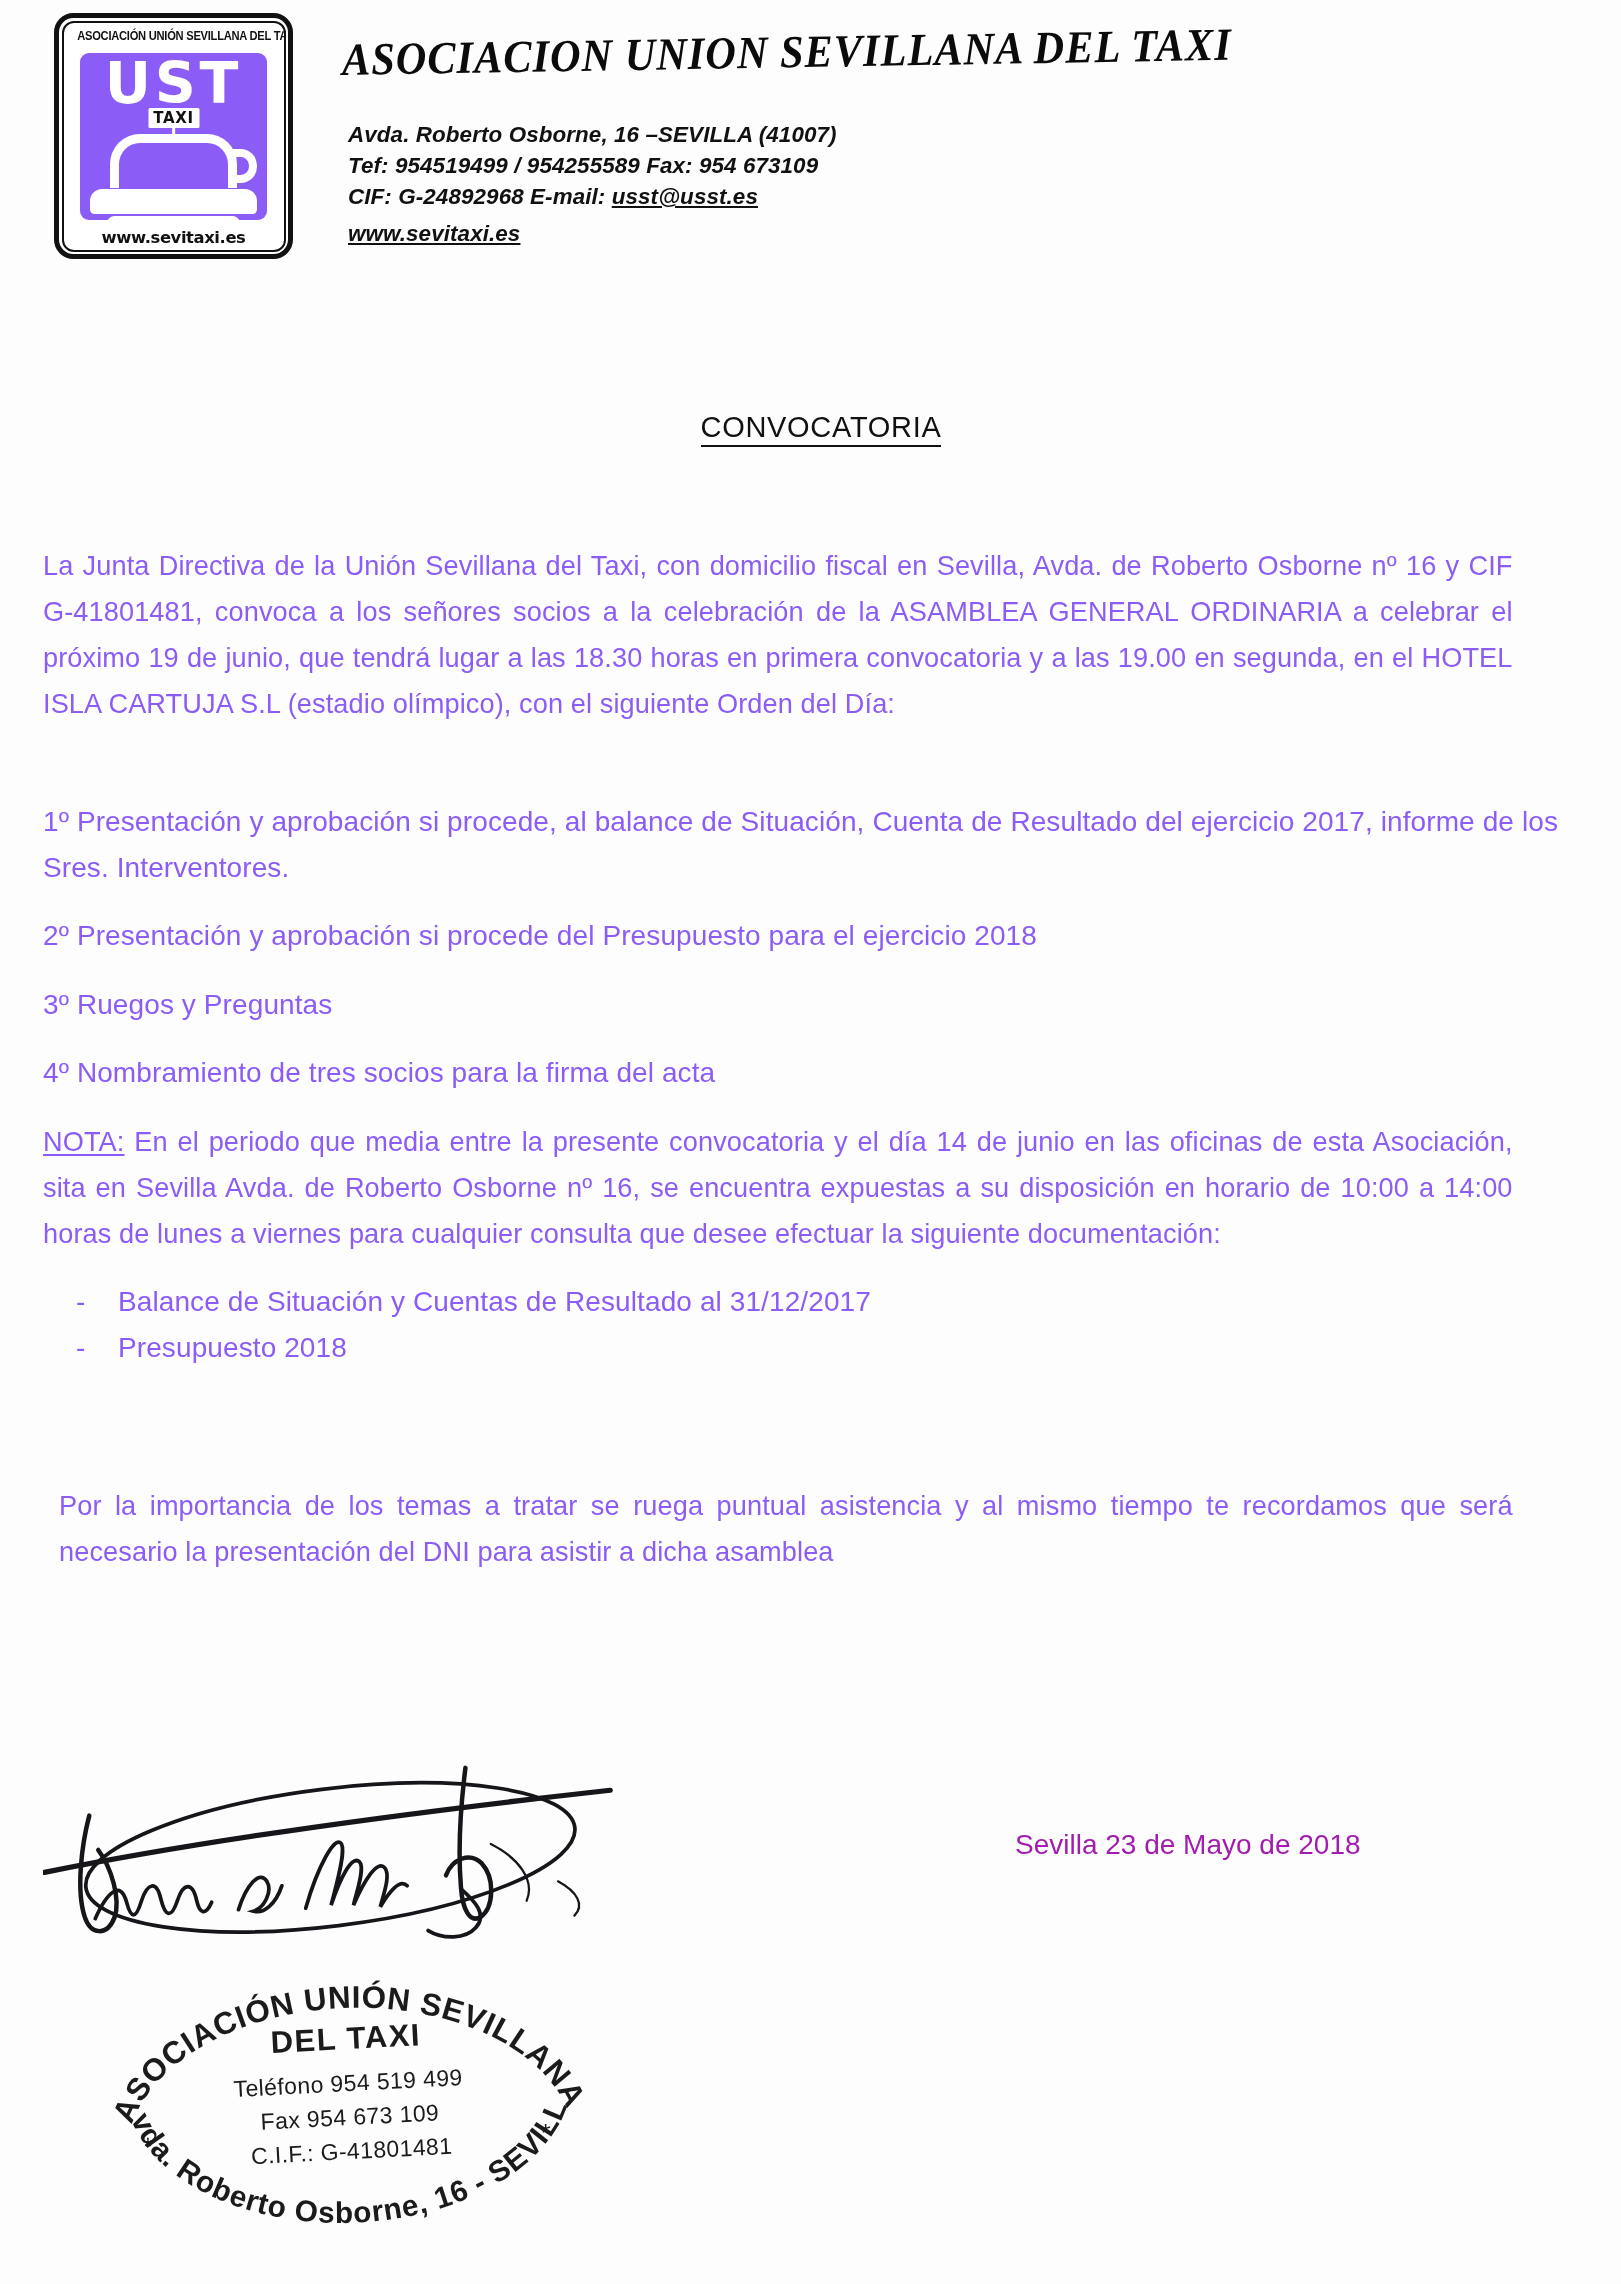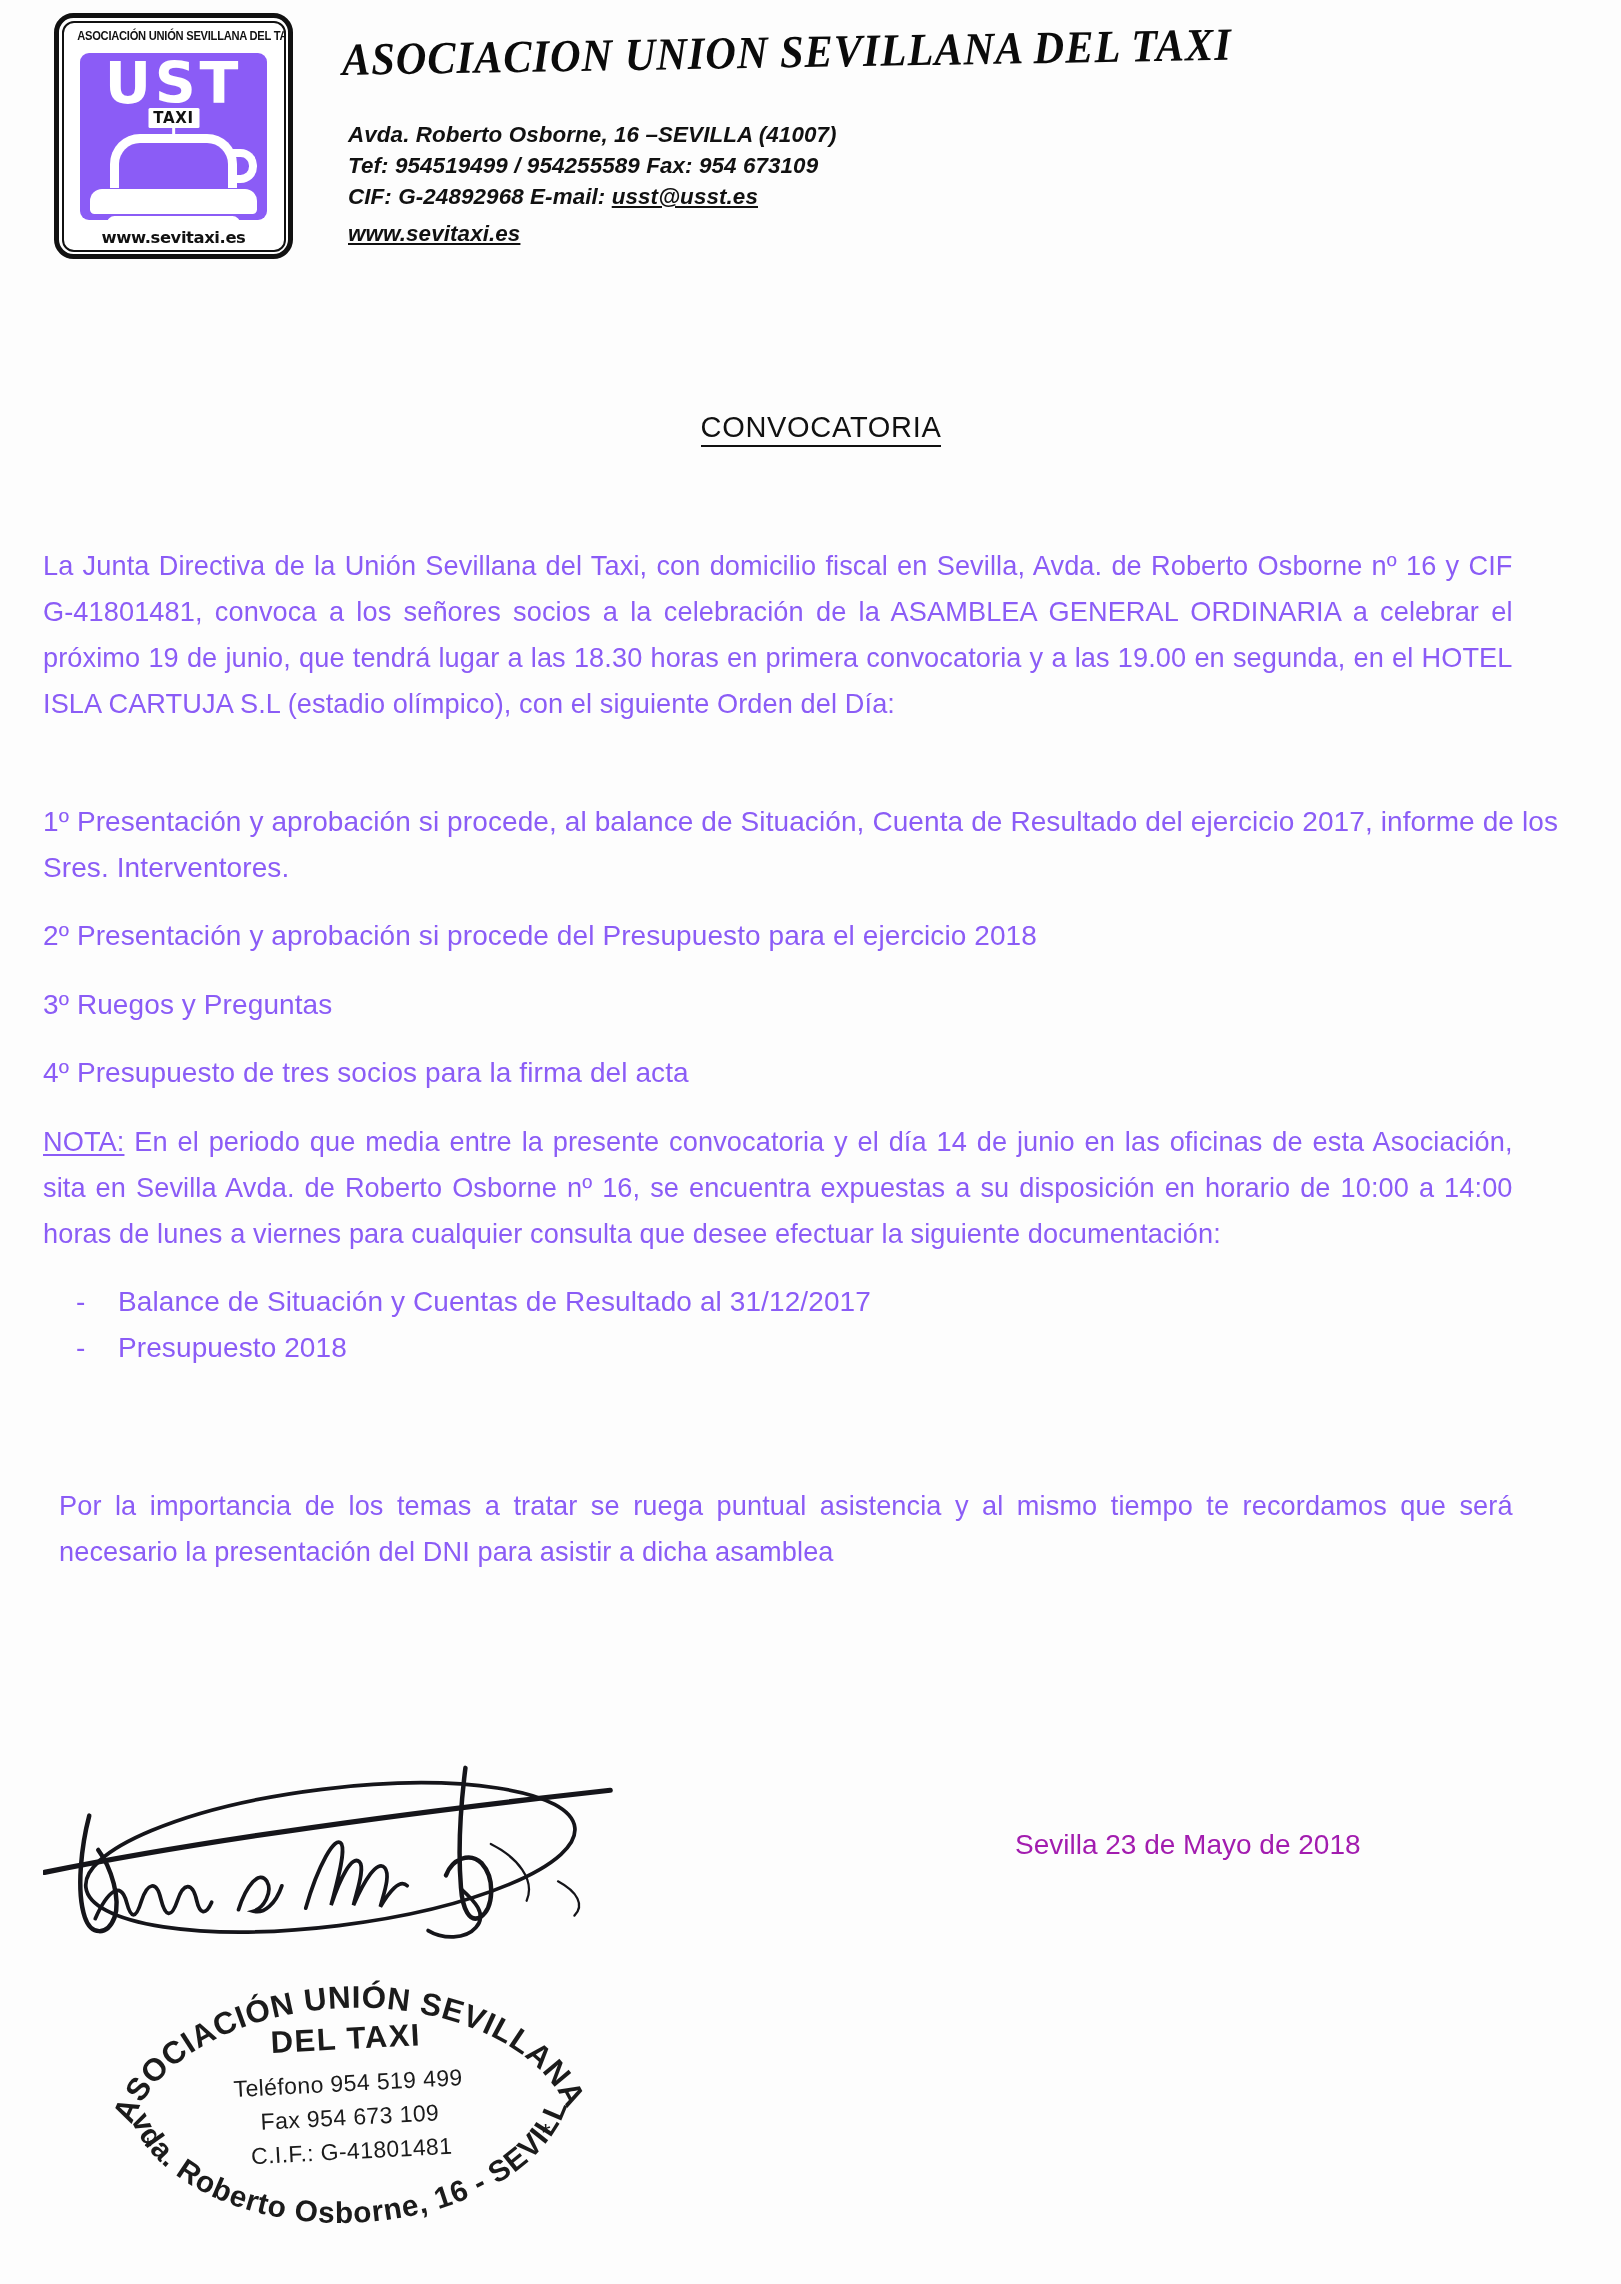--- a/index.html
+++ b/index.html
@@ -381,7 +381,7 @@
     <p class="agenda-item solo">3º Ruegos y Preguntas</p>
     <div class="gap-sm"></div>
 
-    <p class="agenda-item solo">4º Presupuesto de tres socios para la firma del acta</p>
+    <p class="agenda-item solo">4º Nombramiento de tres socios para la firma del acta</p>
     <div class="gap-sm"></div>
 
     <p class="para"><span class="nota-label">NOTA:</span><span> En el periodo que media entre la presente convocatoria y el día 14 de junio en las oficinas de esta Asociación, sita en Sevilla Avda. de Roberto Osborne nº 16, se encuentra expuestas a su disposición en horario de 10:00 a 14:00 horas de lunes a viernes para cualquier consulta que desee efectuar la siguiente documentación:</span></p>

